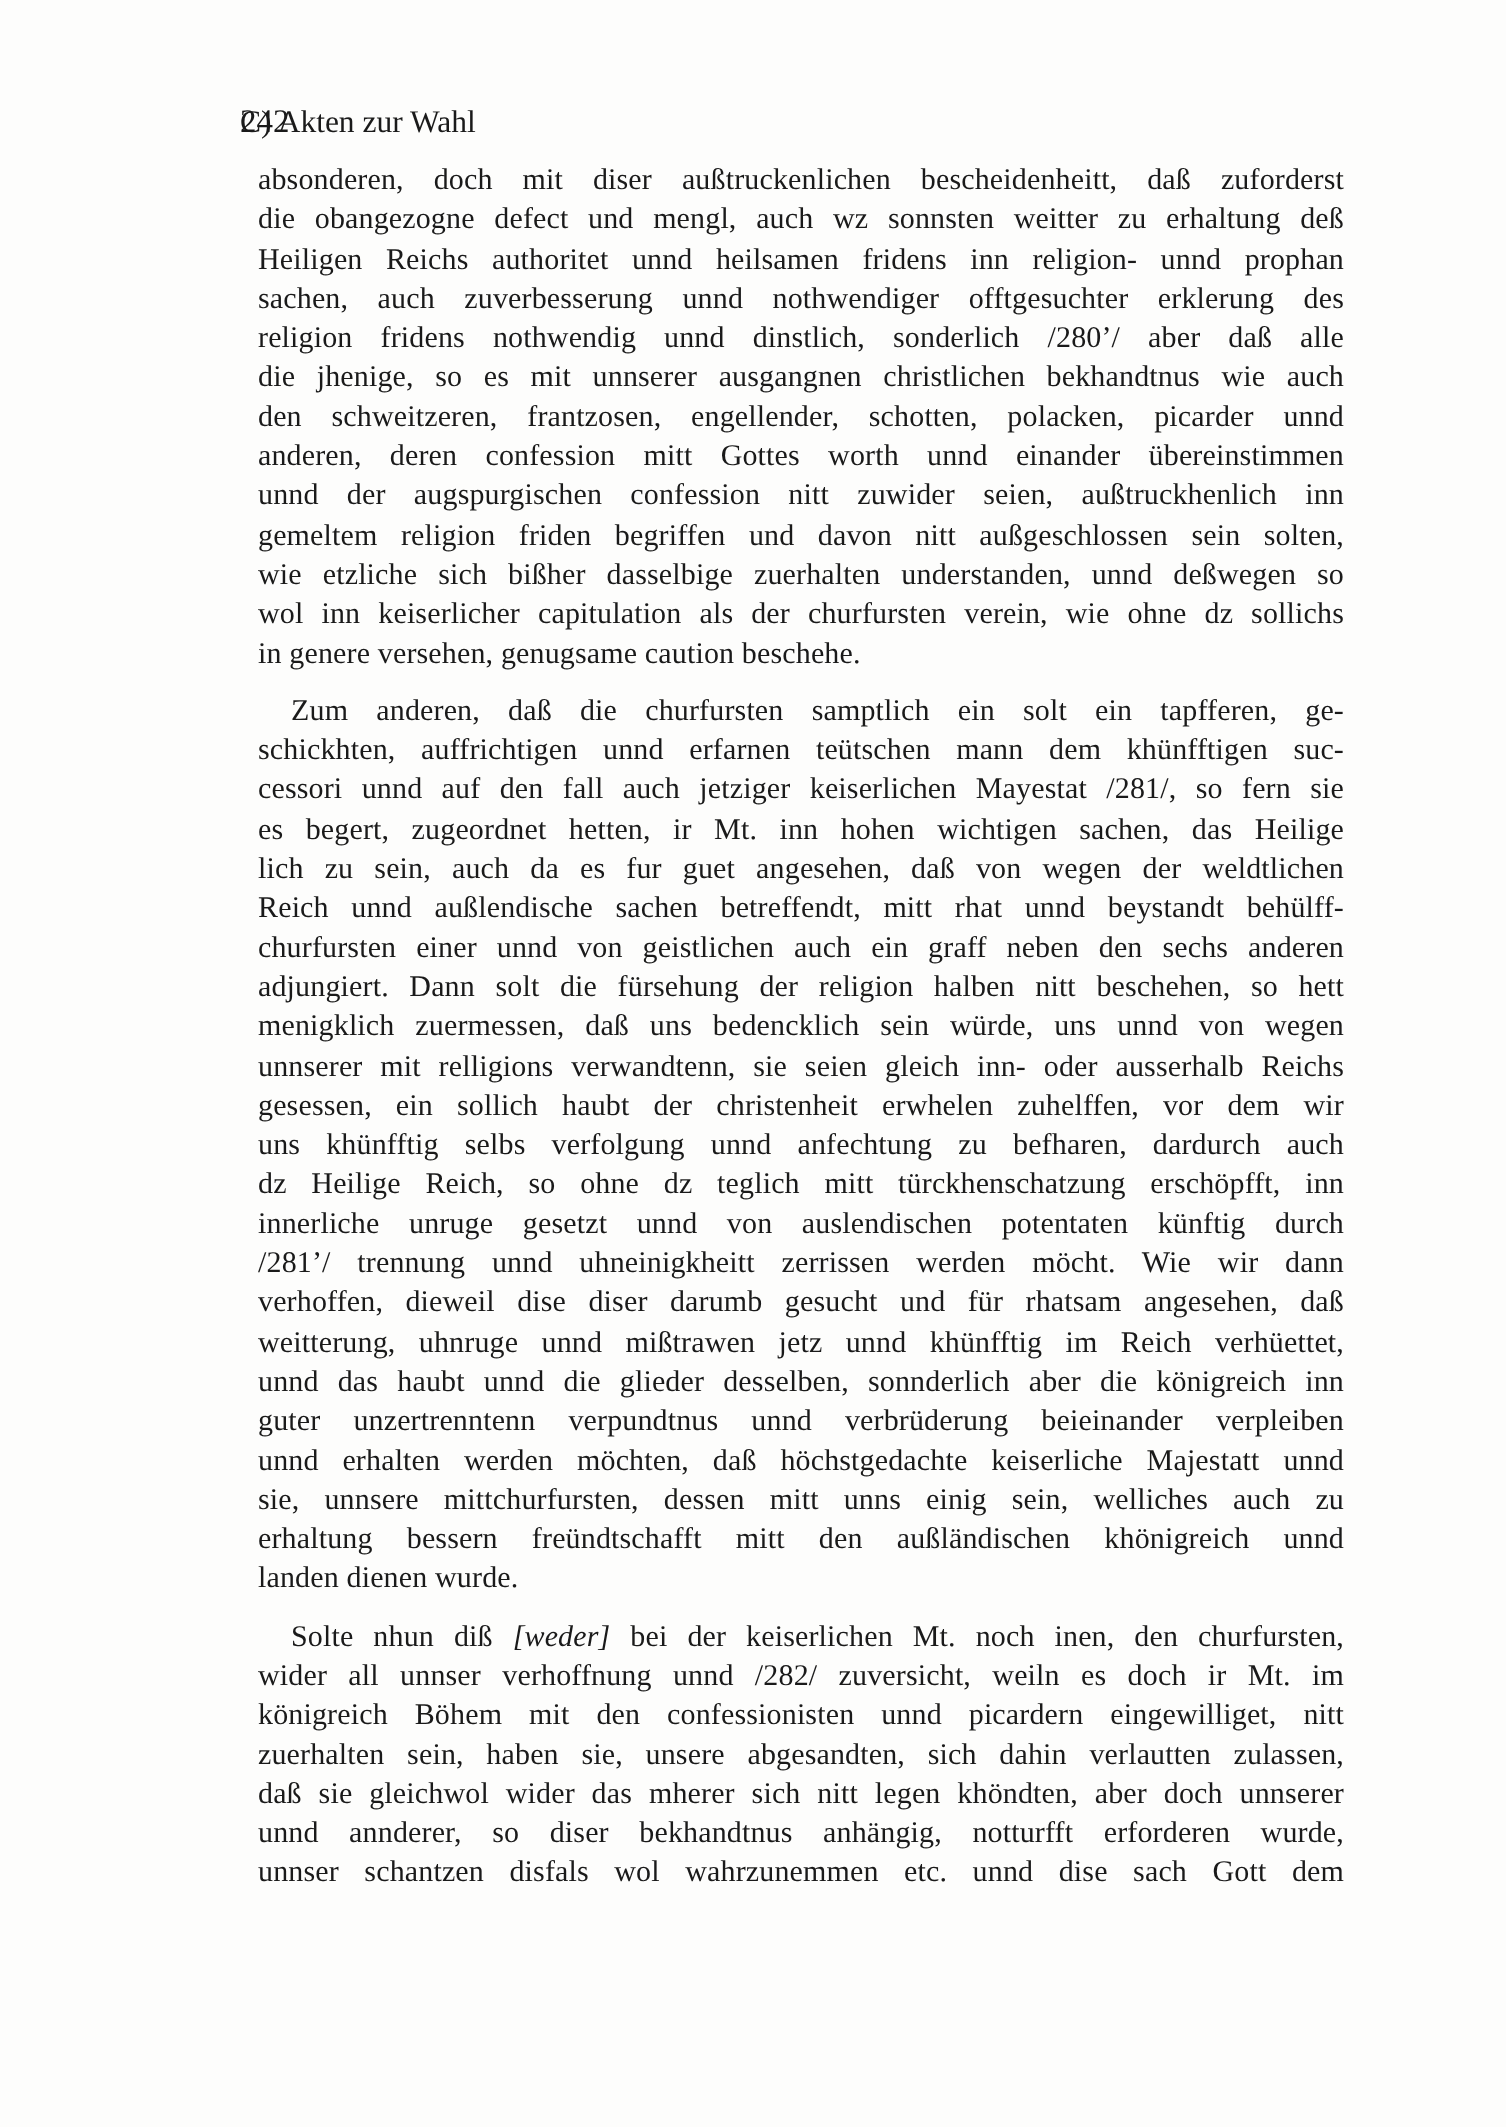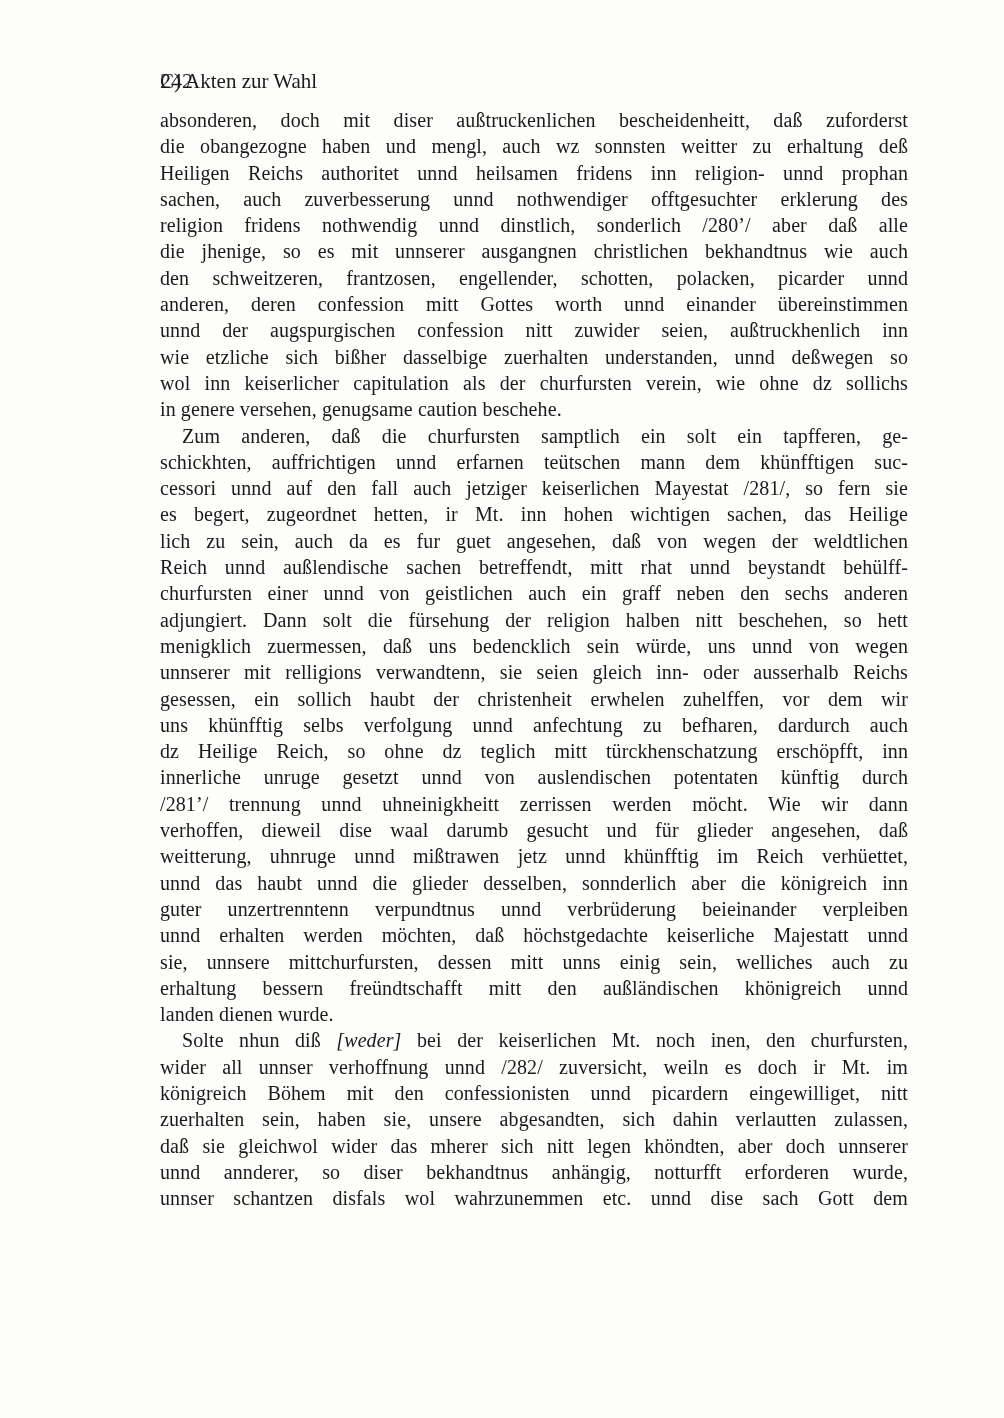--- a/index.html
+++ b/index.html
@@ -37,7 +37,7 @@
   .body {
     margin-top: 13px;
   }
-  .para { margin: 0; padding: 0; }
+  .para { margin: 12px; padding: 0; }
   .line {
     font-size: 20px;
     line-height: 26.3px;

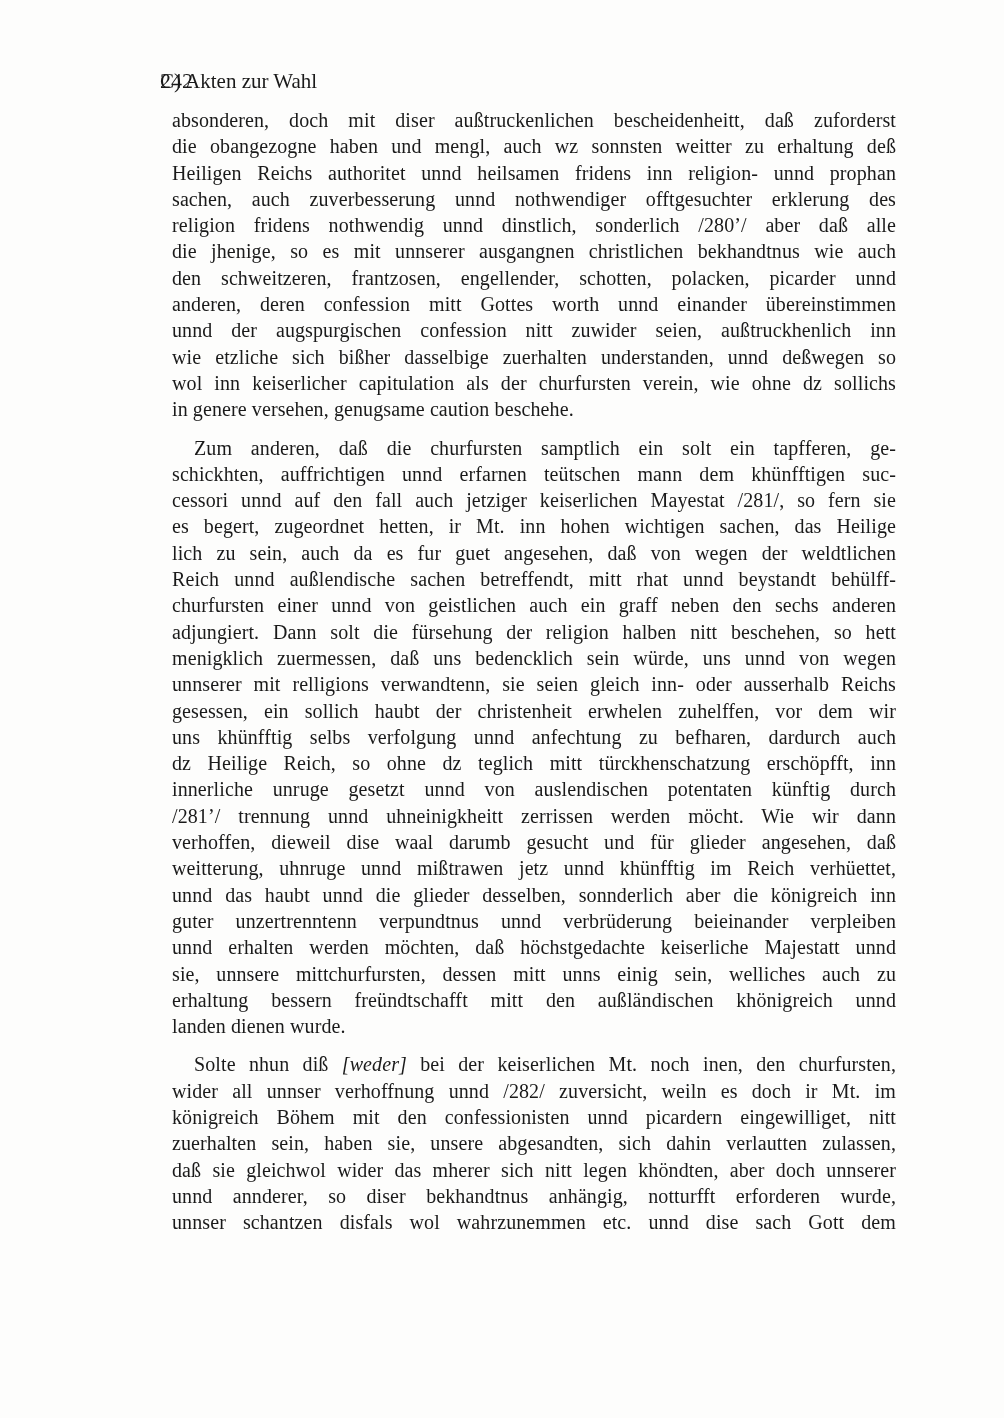--- a/index.html
+++ b/index.html
@@ -63,7 +63,7 @@
     <div class="body">
         <div class="para">
           <div class="line">absonderen, doch mit diser außtruckenlichen bescheidenheitt, daß zuforderst</div>
-          <div class="line">die obangezogne haben und mengl, auch wz sonnsten weitter zu erhaltung deß</div>
+          <div class="line">die obangezogne defect und mengl, auch wz sonnsten weitter zu erhaltung deß</div>
           <div class="line">Heiligen Reichs authoritet unnd heilsamen fridens inn religion- unnd prophan</div>
           <div class="line">sachen, auch zuverbesserung unnd nothwendiger offtgesuchter erklerung des</div>
           <div class="line">religion fridens nothwendig unnd dinstlich, sonderlich /280’/ aber daß alle</div>

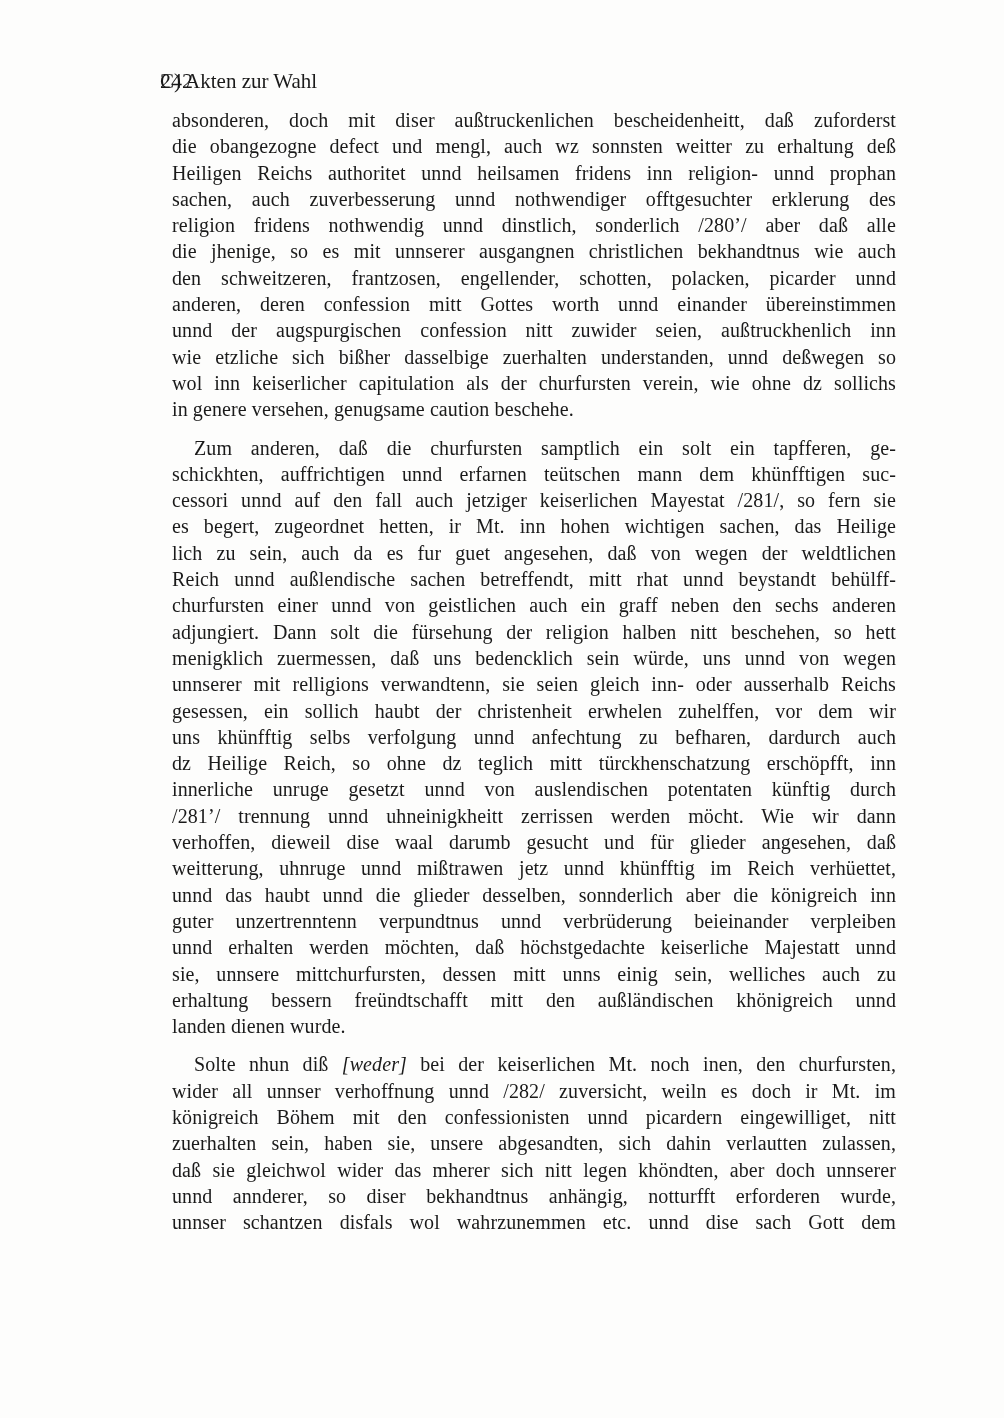--- a/index.html
+++ b/index.html
@@ -71,6 +71,7 @@
           <div class="line">den schweitzeren, frantzosen, engellender, schotten, polacken, picarder unnd</div>
           <div class="line">anderen, deren confession mitt Gottes worth unnd einander übereinstimmen</div>
           <div class="line">unnd der augspurgischen confession nitt zuwider seien, außtruckhenlich inn</div>
+          <div class="line">gemeltem religion friden begriffen und davon nitt außgeschlossen sein solten,</div>
           <div class="line">wie etzliche sich bißher dasselbige zuerhalten understanden, unnd deßwegen so</div>
           <div class="line">wol inn keiserlicher capitulation als der churfursten verein, wie ohne dz sollichs</div>
           <div class="line endline">in genere versehen, genugsame caution beschehe.</div>

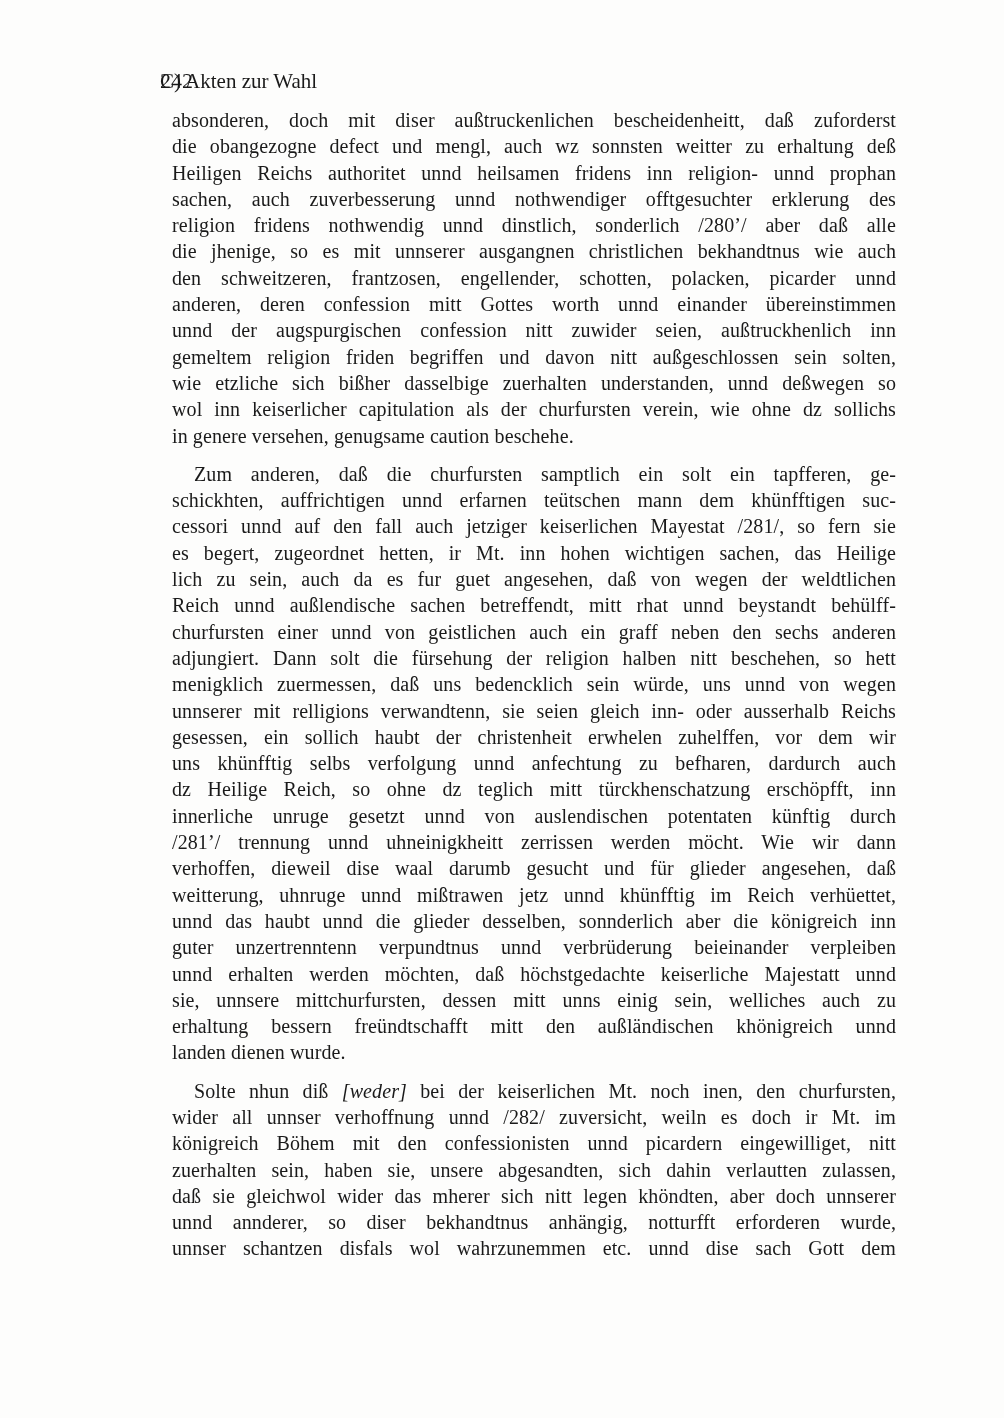--- a/index.html
+++ b/index.html
@@ -92,7 +92,7 @@
           <div class="line">dz Heilige Reich, so ohne dz teglich mitt türckhenschatzung erschöpfft, inn</div>
           <div class="line">innerliche unruge gesetzt unnd von auslendischen potentaten künftig durch</div>
           <div class="line">/281’/ trennung unnd uhneinigkheitt zerrissen werden möcht. Wie wir dann</div>
-          <div class="line">verhoffen, dieweil dise waal darumb gesucht und für glieder angesehen, daß</div>
+          <div class="line">verhoffen, dieweil dise diser darumb gesucht und für rhatsam angesehen, daß</div>
           <div class="line">weitterung, uhnruge unnd mißtrawen jetz unnd khünfftig im Reich verhüettet,</div>
           <div class="line">unnd das haubt unnd die glieder desselben, sonnderlich aber die königreich inn</div>
           <div class="line">guter unzertrenntenn verpundtnus unnd verbrüderung beieinander verpleiben</div>

